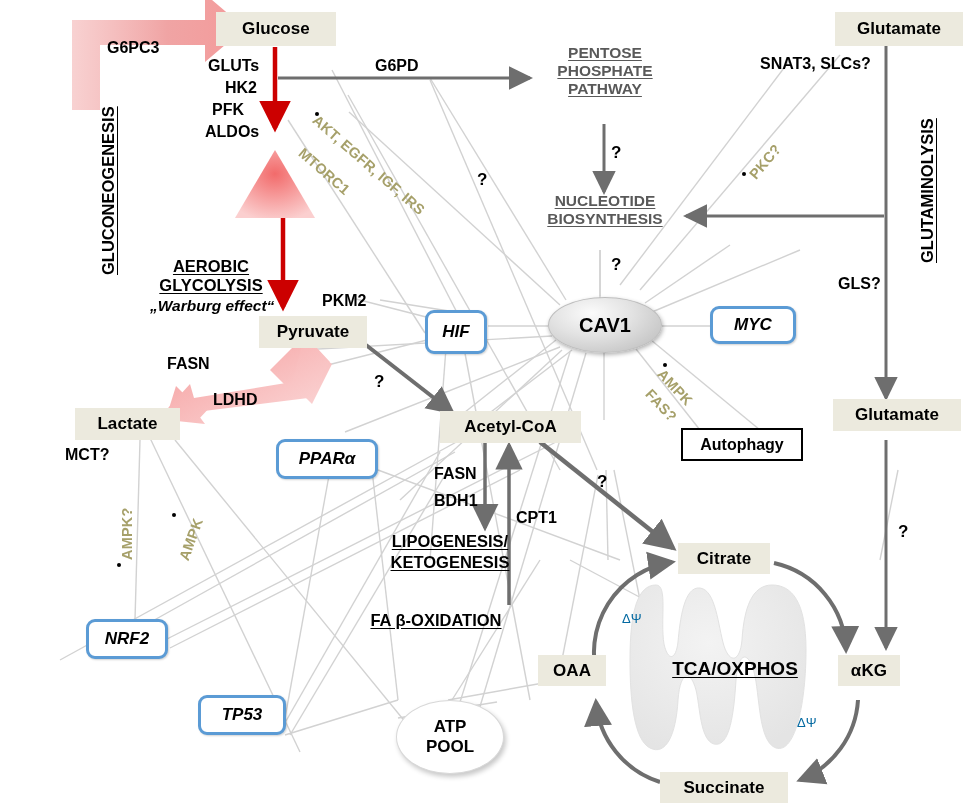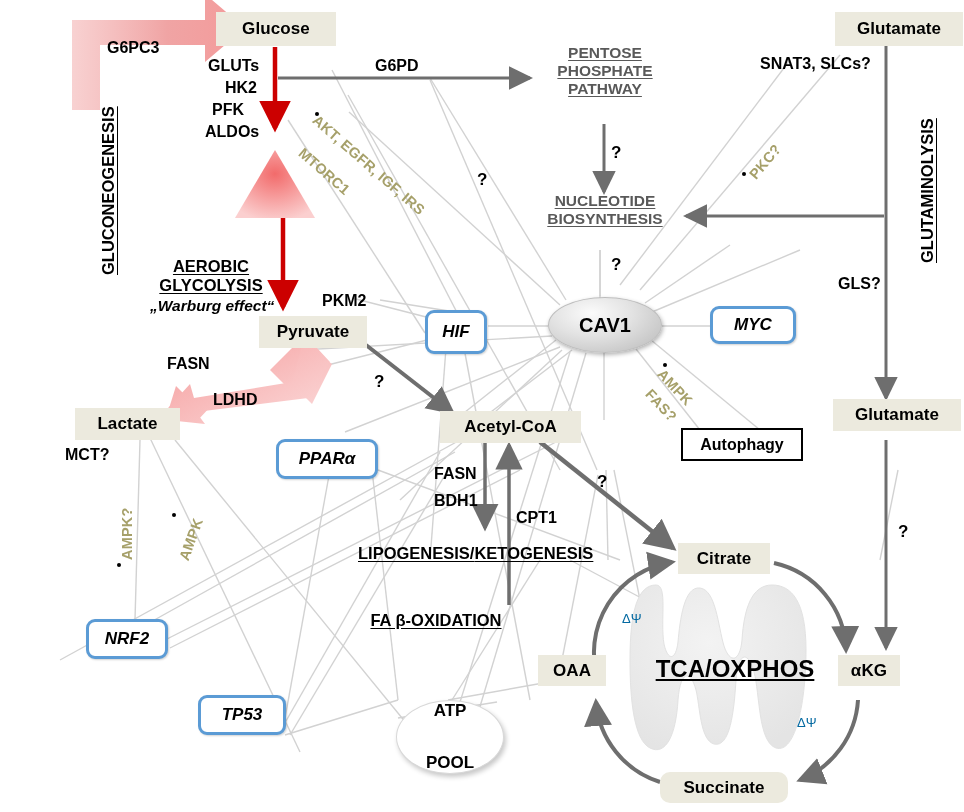--- a/index.html
+++ b/index.html
@@ -275,7 +275,7 @@
 
   <div class="warburg" style="left:150px;top:297px;">„Warburg effect“</div>
 
-  <div class="node pathway-black" style="left:358px;top:531px;width:184px;height:44px;flex-direction:row;justify-content:flex-start;font-size:16.5px;line-height:21px;">
+  <div class="node pathway-black" style="left:358px;top:531px;width:184px;height:44px;flex-direction:column;justify-content:flex-start;font-size:16.5px;line-height:21px;">
     <span>LIPOGENESIS/</span>
     <span>KETOGENESIS</span>
   </div>

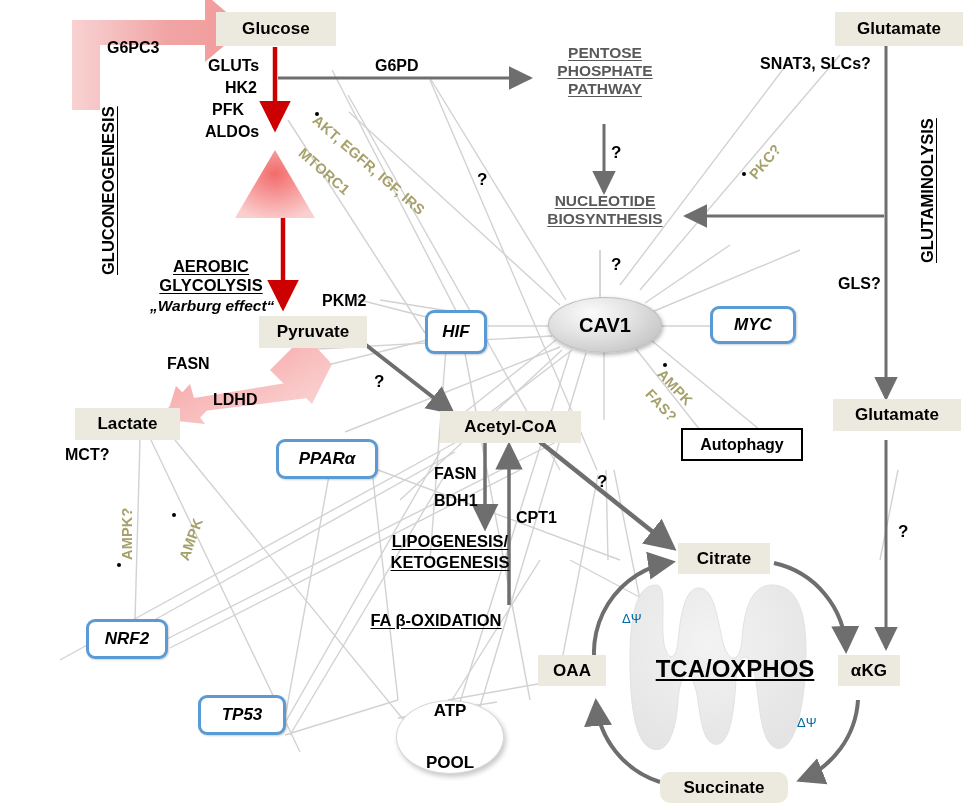--- a/index.html
+++ b/index.html
@@ -284,7 +284,7 @@
     <span>FA β-OXIDATION</span>
   </div>
 
-  <div class="node pathway-black" style="left:660px;top:656px;width:150px;height:26px;font-size:24px;">
+  <div class="node pathway-black" style="left:660px;top:656px;width:150px;height:26px;font-size:19px;">
     <span>TCA/OXPHOS</span>
   </div>
 

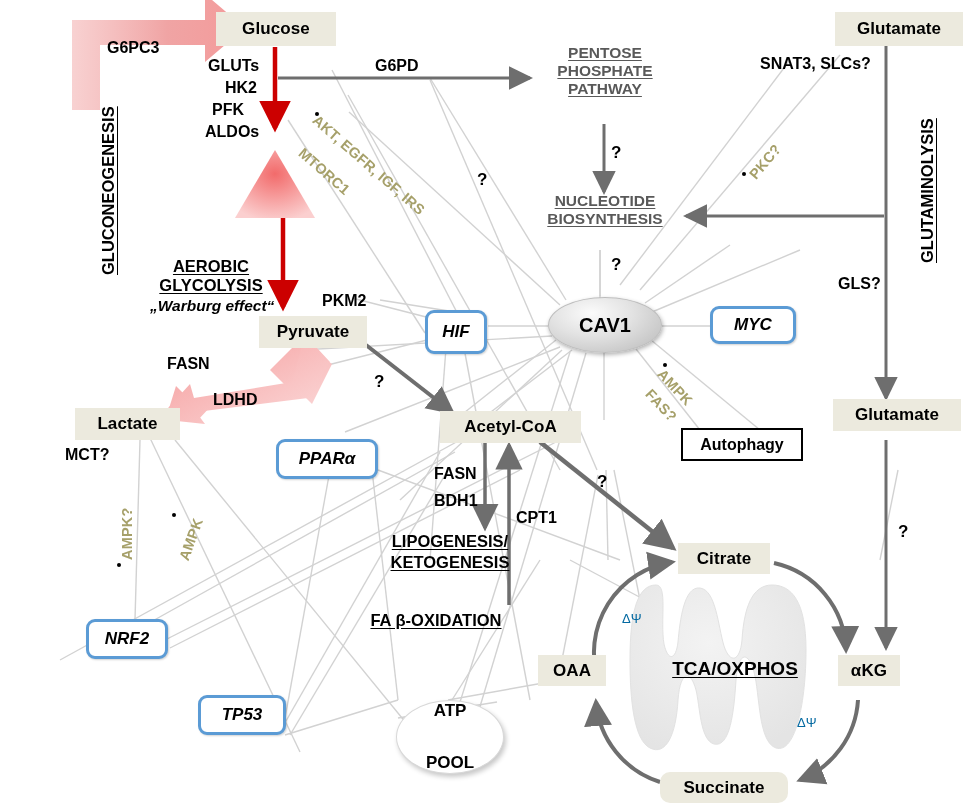--- a/index.html
+++ b/index.html
@@ -228,7 +228,7 @@
     <span>CAV1</span>
   </div>
 
-  <div class="node" id="atppool" style="left:396px;top:700px;flex-direction:column;justify-content:space-between;">
+  <div class="node" id="atppool" style="left:396px;top:700px;flex-direction:column;">
     <span>ATP</span>
     <span>POOL</span>
   </div>

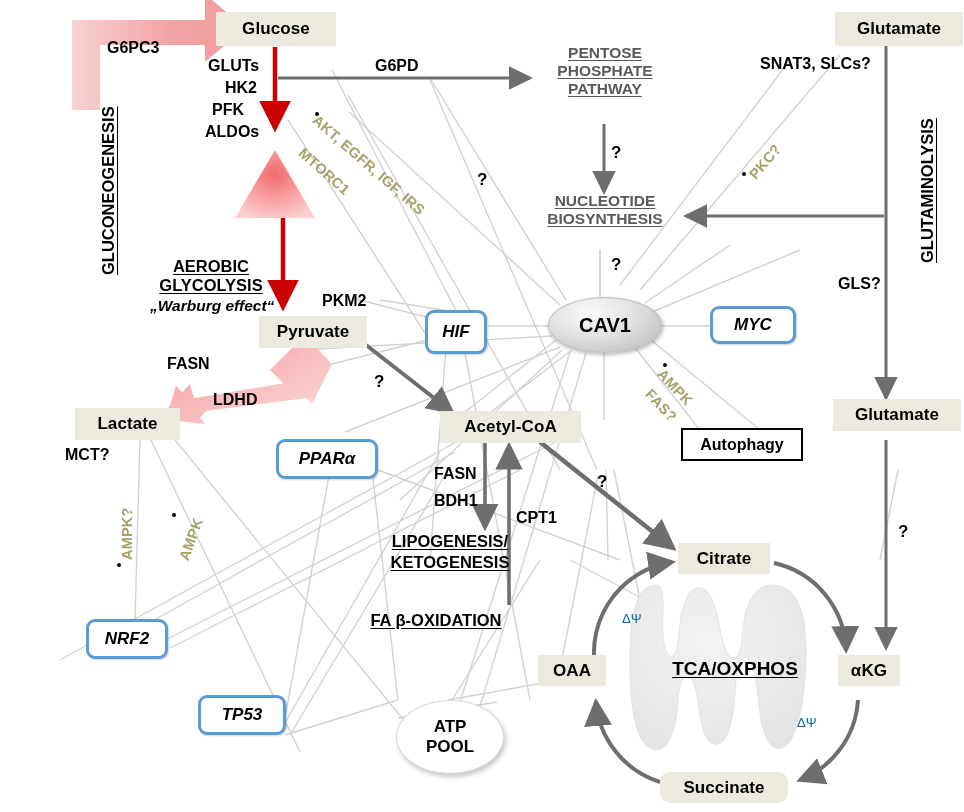--- a/index.html
+++ b/index.html
@@ -220,7 +220,7 @@
     <span>αKG</span>
   </div>
 
-  <div class="node metabolite" style="left:660px;top:772px;width:128px;height:31px;border-radius:10px;">
+  <div class="node metabolite" style="left:660px;top:772px;width:128px;height:31px;">
     <span>Succinate</span>
   </div>
 

